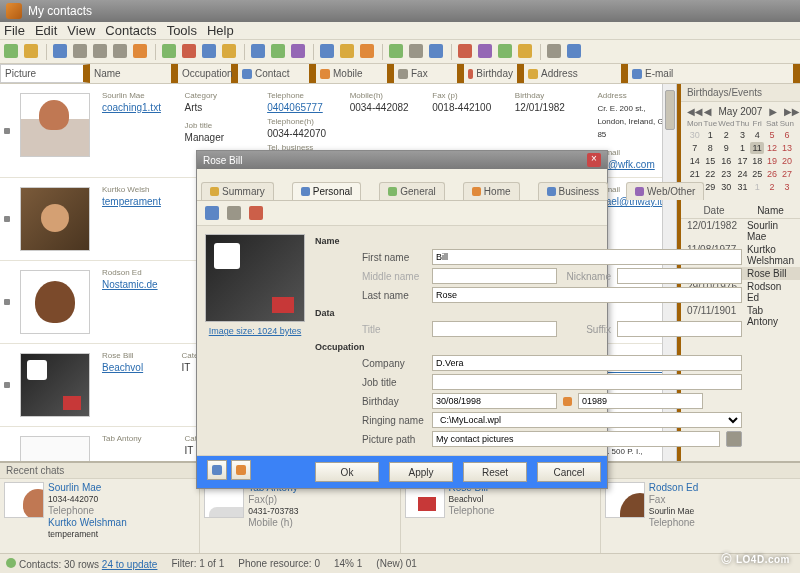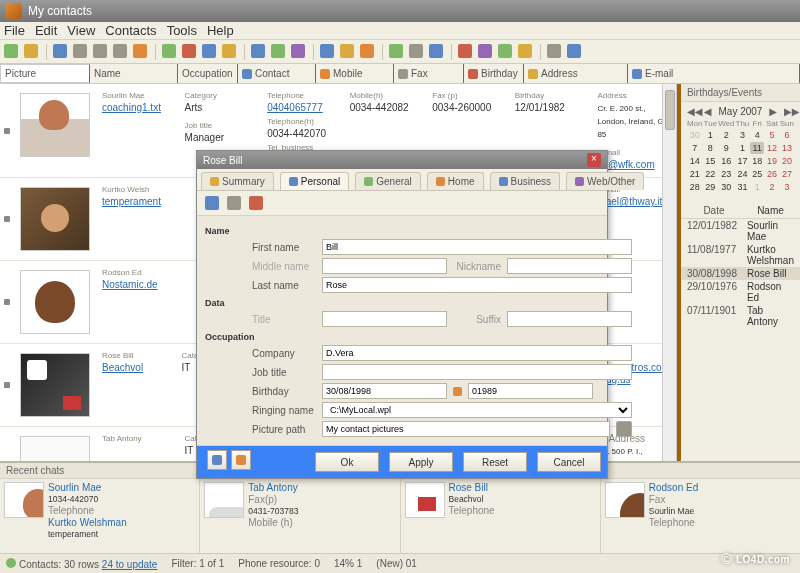--- a/index.html
+++ b/index.html
@@ -29,7 +29,7 @@
 
 
 .col-headers { height: 20px; background: #f3f0e5; border-bottom: 1px solid #cec9ba; display: flex; align-items: center; padding-left: 90px; }
-.col-headers .col { flex: 0 0 auto; padding: 0 4px; display: flex; align-items: center; gap: 3px; color: #555; border-right: 1px solid #a16207; height: 100%; }
+.col-headers .col { flex: 0 0 auto; padding: 0 4px; display: flex; align-items: center; gap: 3px; color: #555; border-right: 7px solid #a16207; height: 100%; }
 .col-headers .col.pic { width: 90px; margin-left: -90px; }
 .col-headers .col .hdr-icon { width: 10px; height: 10px; }
 

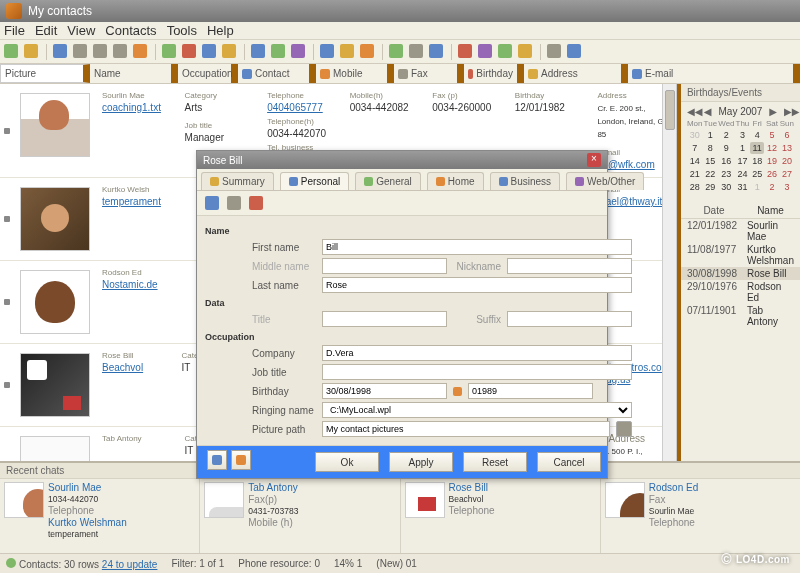--- a/index.html
+++ b/index.html
@@ -238,7 +238,7 @@
         <div class="info-cell"><div class="label">Category</div><span class="plain">Arts</span><div class="label" style="margin-top:6px">Job title</div><span class="plain">Manager</span></div>
         <div class="info-cell"><div class="label">Telephone</div><span class="value">0404065777</span><div class="label" style="margin-top:2px">Telephone(h)</div><span class="plain">0034-442070</span><div class="label" style="margin-top:2px">Tel. business</div><span class="value">0034-442082</span></div>
         <div class="info-cell"><div class="label">Mobile(h)</div><span class="plain">0034-442082</span></div>
-        <div class="info-cell"><div class="label">Fax (p)</div><span class="plain">0034-260000</span></div>
+        <div class="info-cell"><div class="label">Fax (p)</div><span class="plain">0018-442100</span></div>
         <div class="info-cell"><div class="label">Birthday</div><span class="plain">12/01/1982</span></div>
         <div class="info-cell"><div class="label">Address</div><span class="plain" style="font-size:8px">Cr. E. 200 st., London, Ireland, G 85</span><div class="label" style="margin-top:6px">E-mail</div><span class="value">ps@wfk.com</span></div>
       </div>

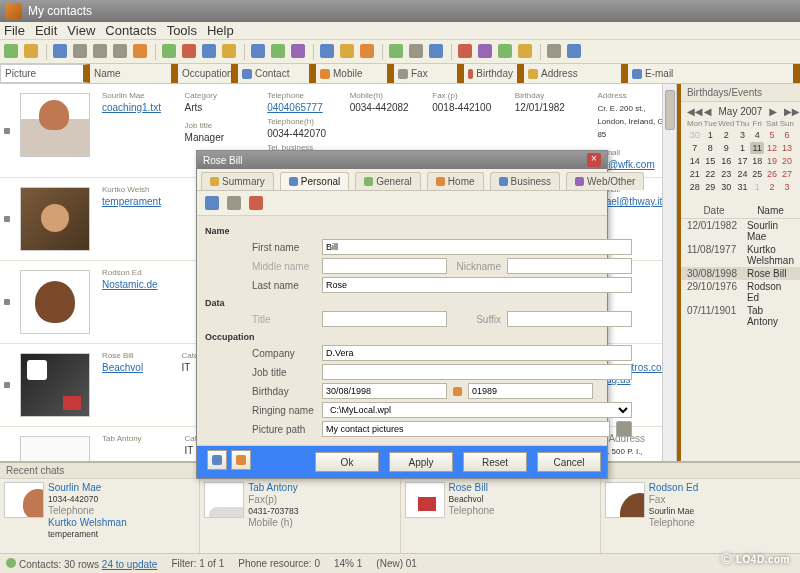--- a/index.html
+++ b/index.html
@@ -87,7 +87,7 @@
 .dialog { position: absolute; left: 196px; top: 150px; width: 412px; background: #ece8db; border: 1px solid #888; box-shadow: 2px 2px 6px rgba(0,0,0,0.3); }
 .dialog .dlg-title { height: 18px; background: linear-gradient(180deg,#9b9b9b,#7a7a7a); display: flex; align-items: center; padding: 0 6px; color: #fff; font-size: 10px; justify-content: space-between; }
 .dialog .dlg-close { width: 14px; height: 14px; background: #c94646; color: #fff; text-align: center; line-height: 12px; border-radius: 2px; cursor: pointer; }
-.dlg-tabs { display: flex; background: #f2efe3; border-bottom: 1px solid #c9c4b5; padding: 3px 4px 0 4px; gap: 6px; }
+.dlg-tabs { display: flex; background: #f2efe3; border-bottom: 1px solid #c9c4b5; padding: 13px 4px 0 4px; gap: 18px; }
 .dlg-tabs .tab { padding: 3px 8px; border: 1px solid #c9c4b5; border-bottom: none; border-radius: 3px 3px 0 0; background: #ece8db; display: flex; align-items: center; gap: 3px; color: #555; cursor: pointer; }
 .dlg-tabs .tab.active { background: #f7f5ec; color: #222; }
 .dlg-toolbar { background: #f2efe3; padding: 3px 6px; display: flex; gap: 4px; border-bottom: 1px solid #d6d2c4; }

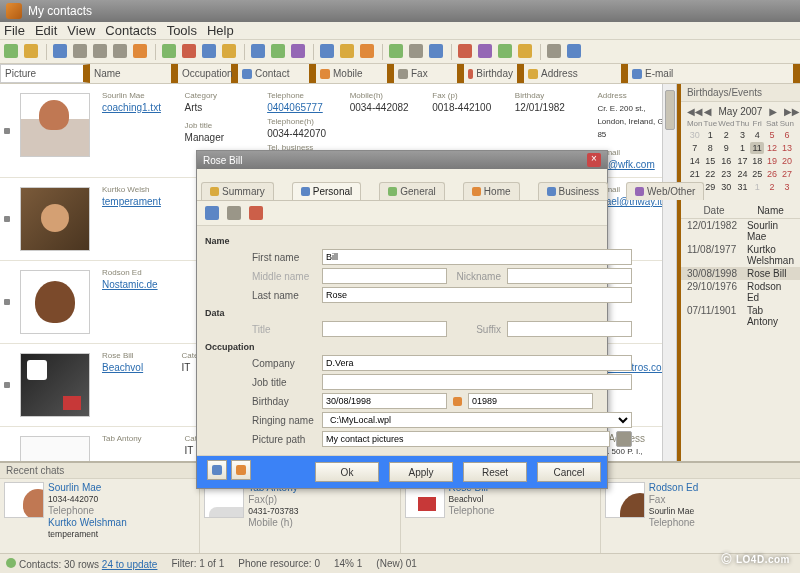--- a/index.html
+++ b/index.html
@@ -492,6 +492,10 @@
       </span>
   </div>
   <div class="dlg-body">
+    <div class="dlg-left">
+      <div class="thumb"></div>
+      <span class="caption">Image size: 1024 bytes</span>
+    </div>
     <div class="dlg-form">
       <div class="section-hdr">Name</div>
       <div class="form-row">

